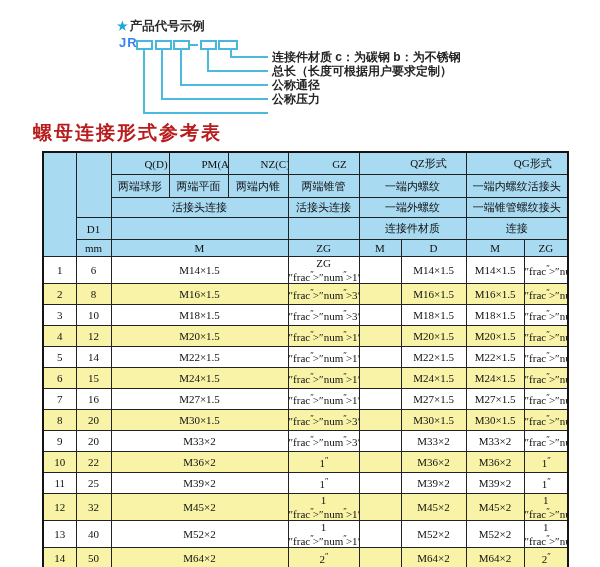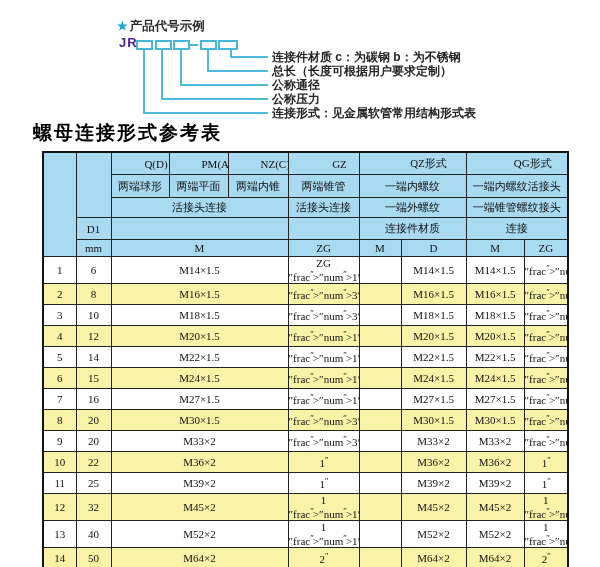--- a/index.html
+++ b/index.html
@@ -10,7 +10,7 @@
   .diagram{position:absolute;left:0;top:0;width:600px;height:120px;}
   .diagram-title{position:absolute;left:117px;top:18px;font-size:12.5px;font-weight:bold;color:#2a2a2a;white-space:nowrap;}
   .star{color:#18a7d9;margin-right:2px;font-size:12px;}
-  .jr-prefix{position:absolute;left:119px;top:35px;font-size:13px;font-weight:bold;color:#4c1d95;letter-spacing:1px;}
+  .jr-prefix{position:absolute;left:119px;top:35px;font-size:13px;font-weight:bold;color:#3b82f6;letter-spacing:1px;}
   .code-box{position:absolute;top:40px;width:13px;height:6px;border:2px solid #46b8dc;background:#fff;}
   .code-dash{position:absolute;left:189px;top:44px;width:9px;height:2px;background:#46b8dc;}
   .dline{position:absolute;background:#4cbade;}

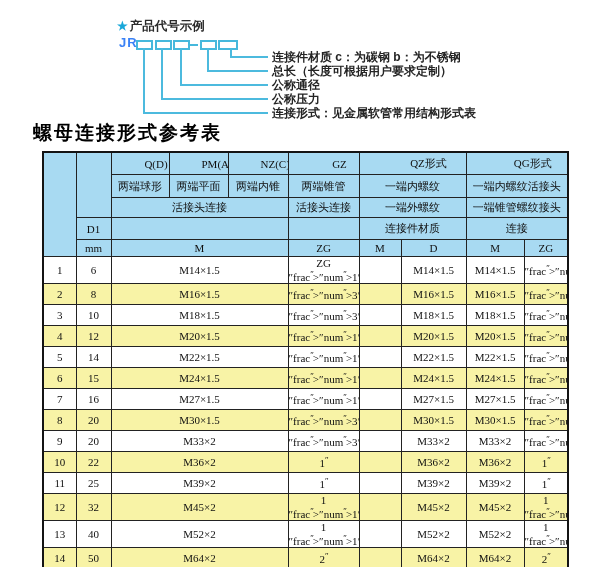--- a/index.html
+++ b/index.html
@@ -74,7 +74,6 @@
     <div class="dlabel" style="top:64px;">总长（长度可根据用户要求定制）</div>
     <div class="dlabel" style="top:78px;">公称通径</div>
     <div class="dlabel" style="top:92px;">公称压力</div>
-    <div class="dlabel" style="top:106px;">连接形式：见金属软管常用结构形式表</div>
   </div>
 
   <div class="table-title">螺母连接形式参考表</div>

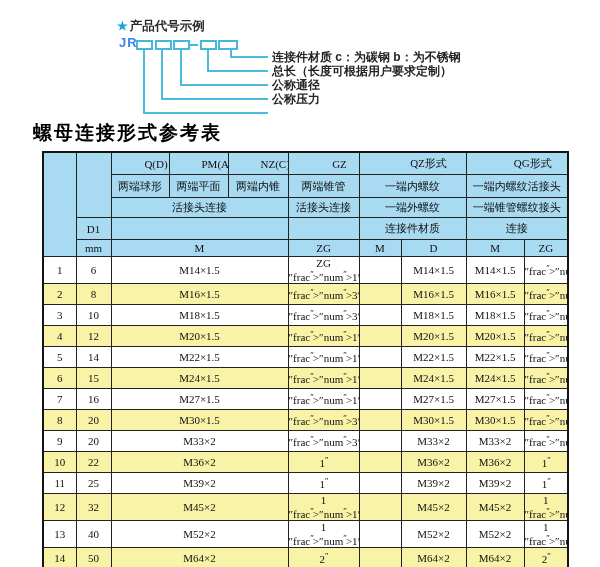--- a/index.html
+++ b/index.html
@@ -17,7 +17,7 @@
   .dlabel{position:absolute;left:272px;height:14px;line-height:14px;font-size:12px;font-weight:bold;color:#252525;white-space:nowrap;}
 
   
-  .table-title{position:absolute;left:33px;top:120px;font-size:19px;font-weight:bold;color:#000000;
+  .table-title{position:absolute;left:33px;top:120px;font-size:19px;font-weight:bold;color:#b91c1c;
                font-family:"DejaVu Serif","Liberation Serif",serif;letter-spacing:2px;}
 
   

